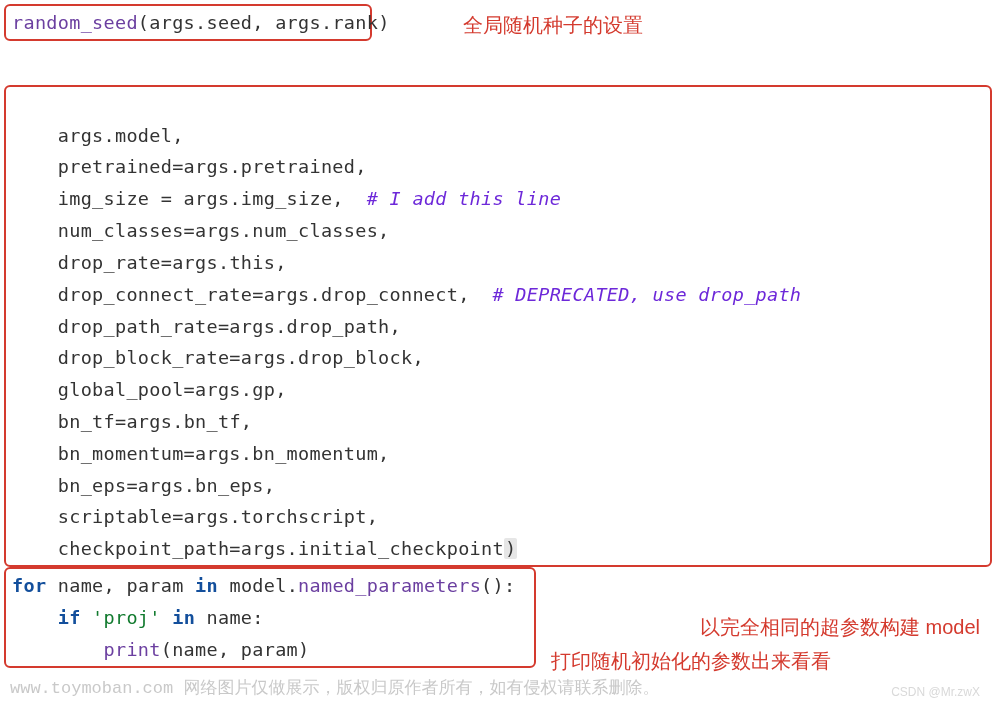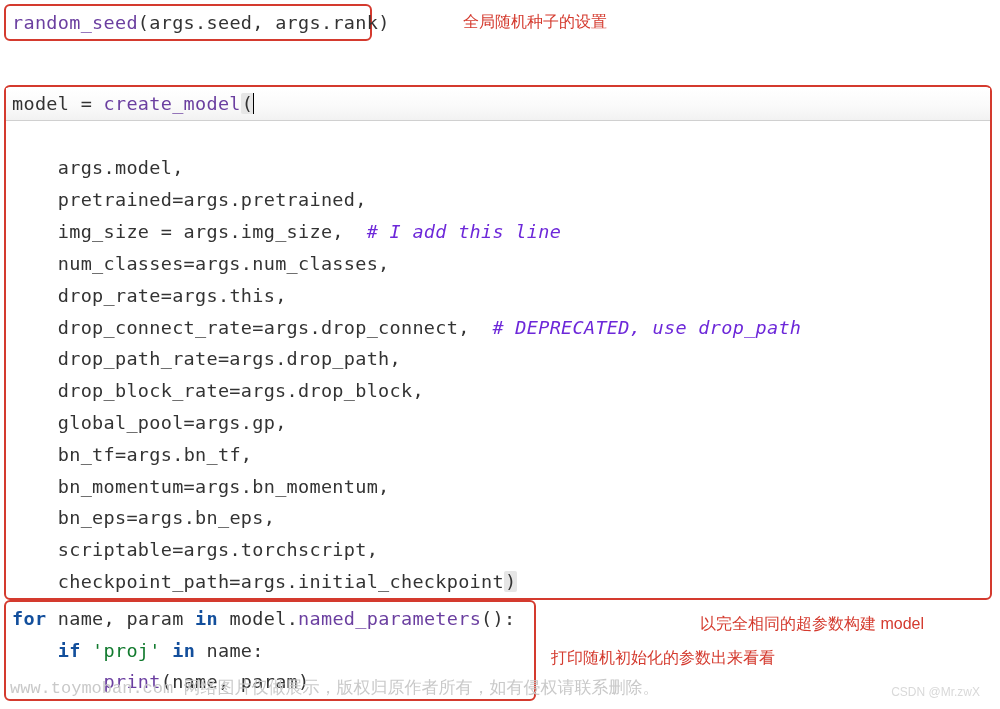--- a/index.html
+++ b/index.html
@@ -43,7 +43,7 @@
       position: absolute;
       color: #d43a2e;
       font-family: "Microsoft YaHei", "PingFang SC", sans-serif;
-      font-size: 16px;
+      font-size: 20px;
       letter-spacing: 0;
       white-space: nowrap;
     }

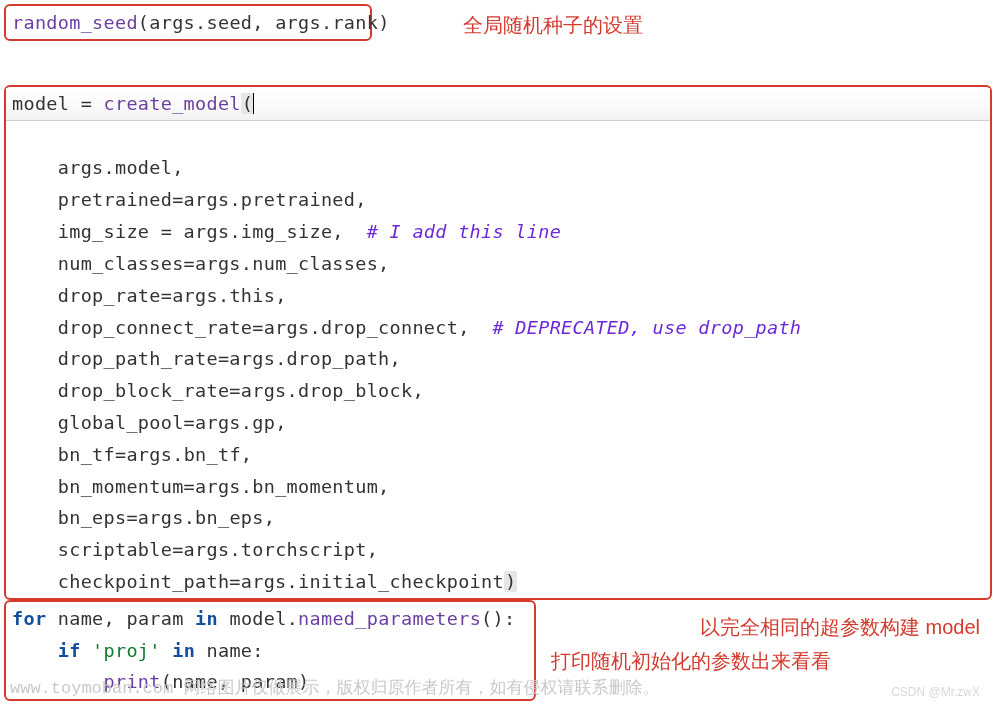--- a/index.html
+++ b/index.html
@@ -110,7 +110,7 @@
 
 <div class="anno anno1">全局随机种子的设置</div>
 
-<div class="code-region region2"><span class="highlight-line"><span class="c-id">model</span><span class="c-op"> = </span><span class="c-fn">create_model</span><span class="c-punc open-paren-mark">(</span><span class="caret-marker"></span></span>
+<div class="code-region region2">
     <span class="c-id">args</span><span class="c-punc">.</span><span class="c-id">model</span><span class="c-punc">,</span>
     <span class="c-id">pretrained</span><span class="c-op">=</span><span class="c-id">args</span><span class="c-punc">.</span><span class="c-id">pretrained</span><span class="c-punc">,</span>
     <span class="c-id">img_size</span><span class="c-op"> = </span><span class="c-id">args</span><span class="c-punc">.</span><span class="c-id">img_size</span><span class="c-punc">,  </span><span class="c-cmt"># I add this line</span>

